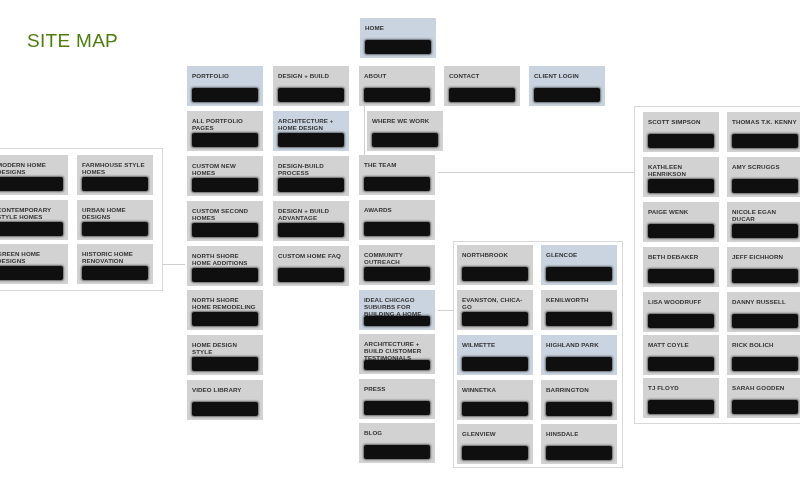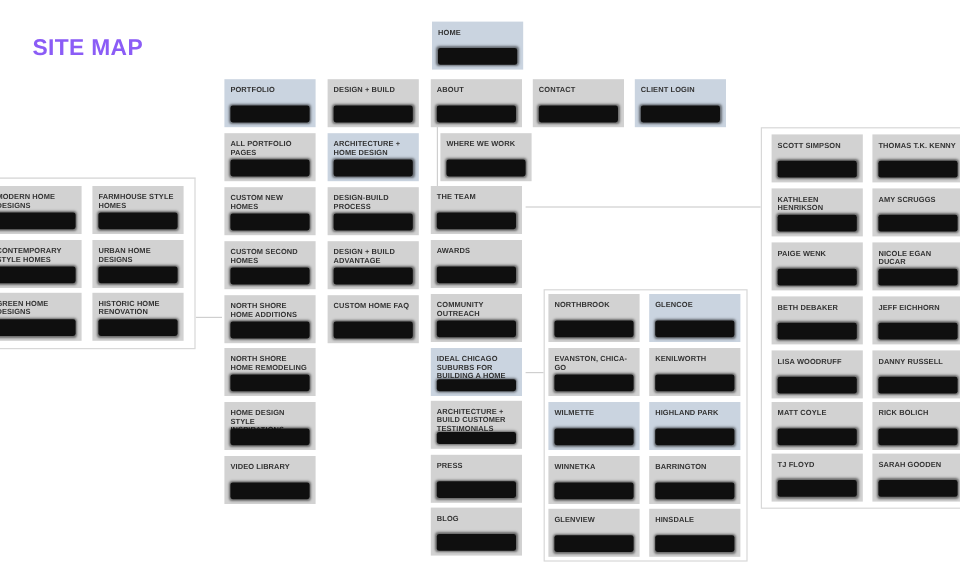--- a/index.html
+++ b/index.html
@@ -7,7 +7,7 @@
   body { position: relative; font-family: "Liberation Sans", "DejaVu Sans", sans-serif; }
   .title {
     position: absolute; left: 27px; top: 30px;
-    font-size: 19px; font-weight: bold; color: #8b5cf6; letter-spacing: 0.3px;
+    font-size: 19px; font-weight: normal; color: #4d7c0f; letter-spacing: 0.3px;
   }
   .node {
     position: absolute; width: 76px; height: 40px;

